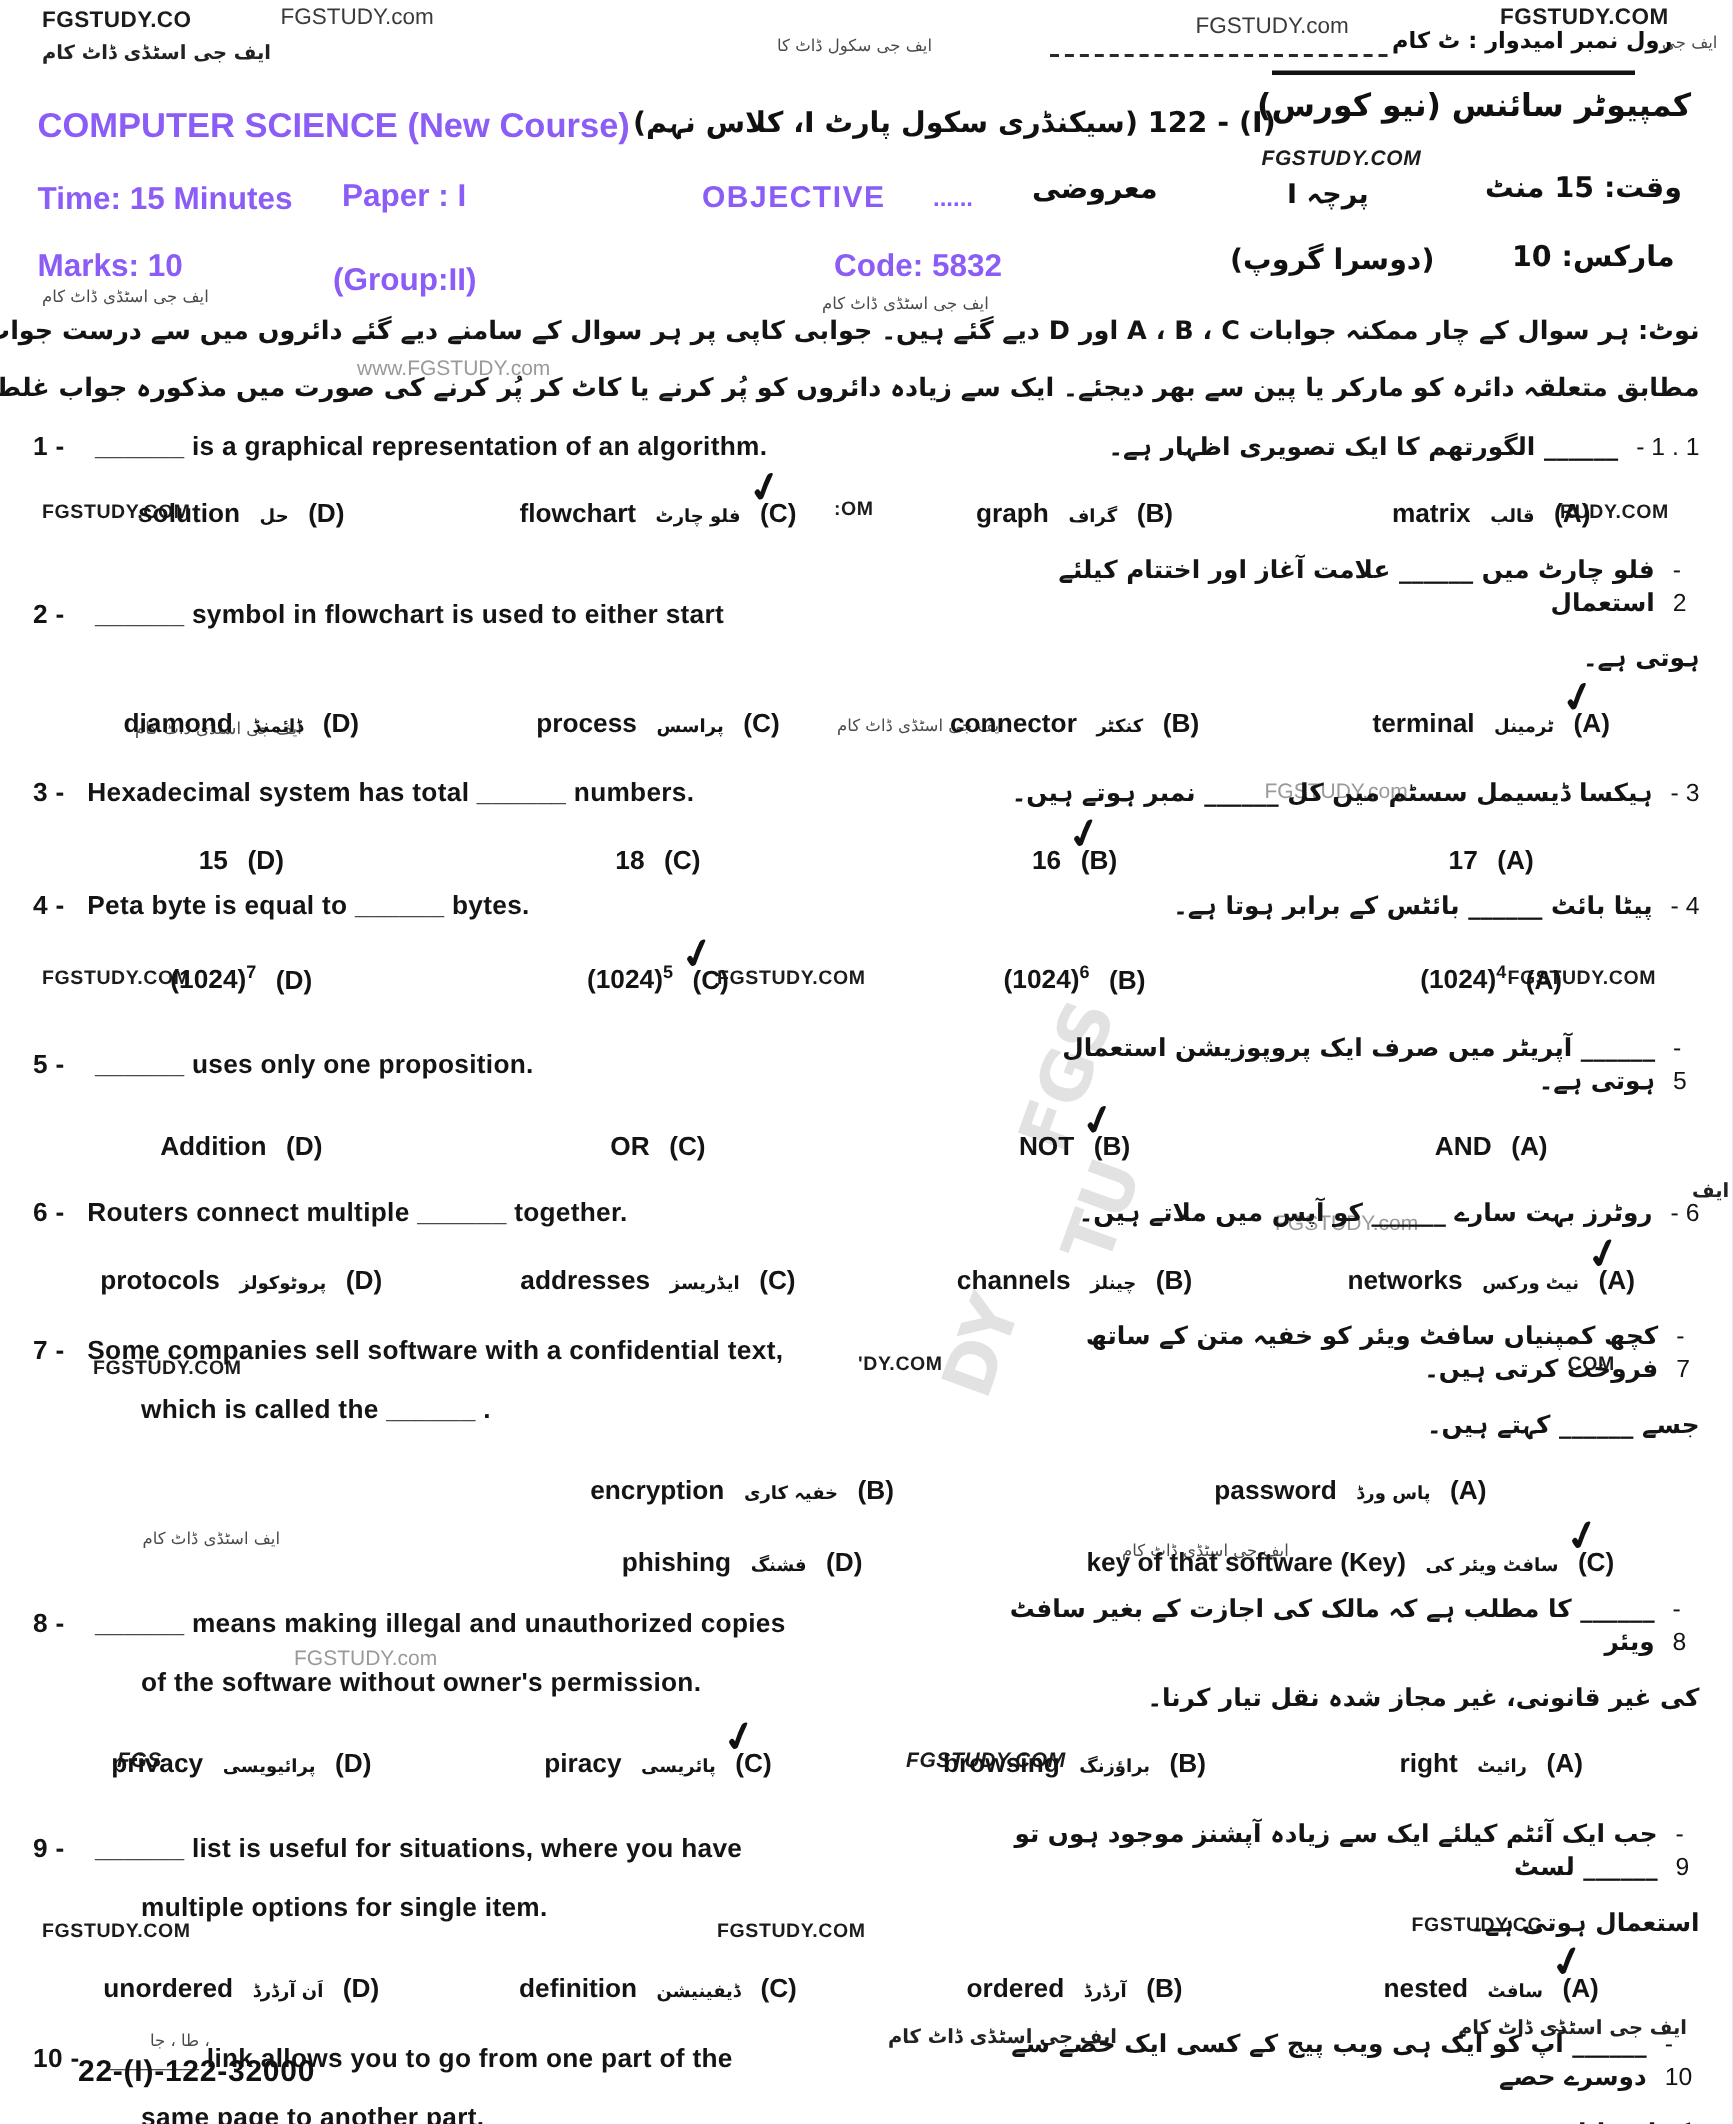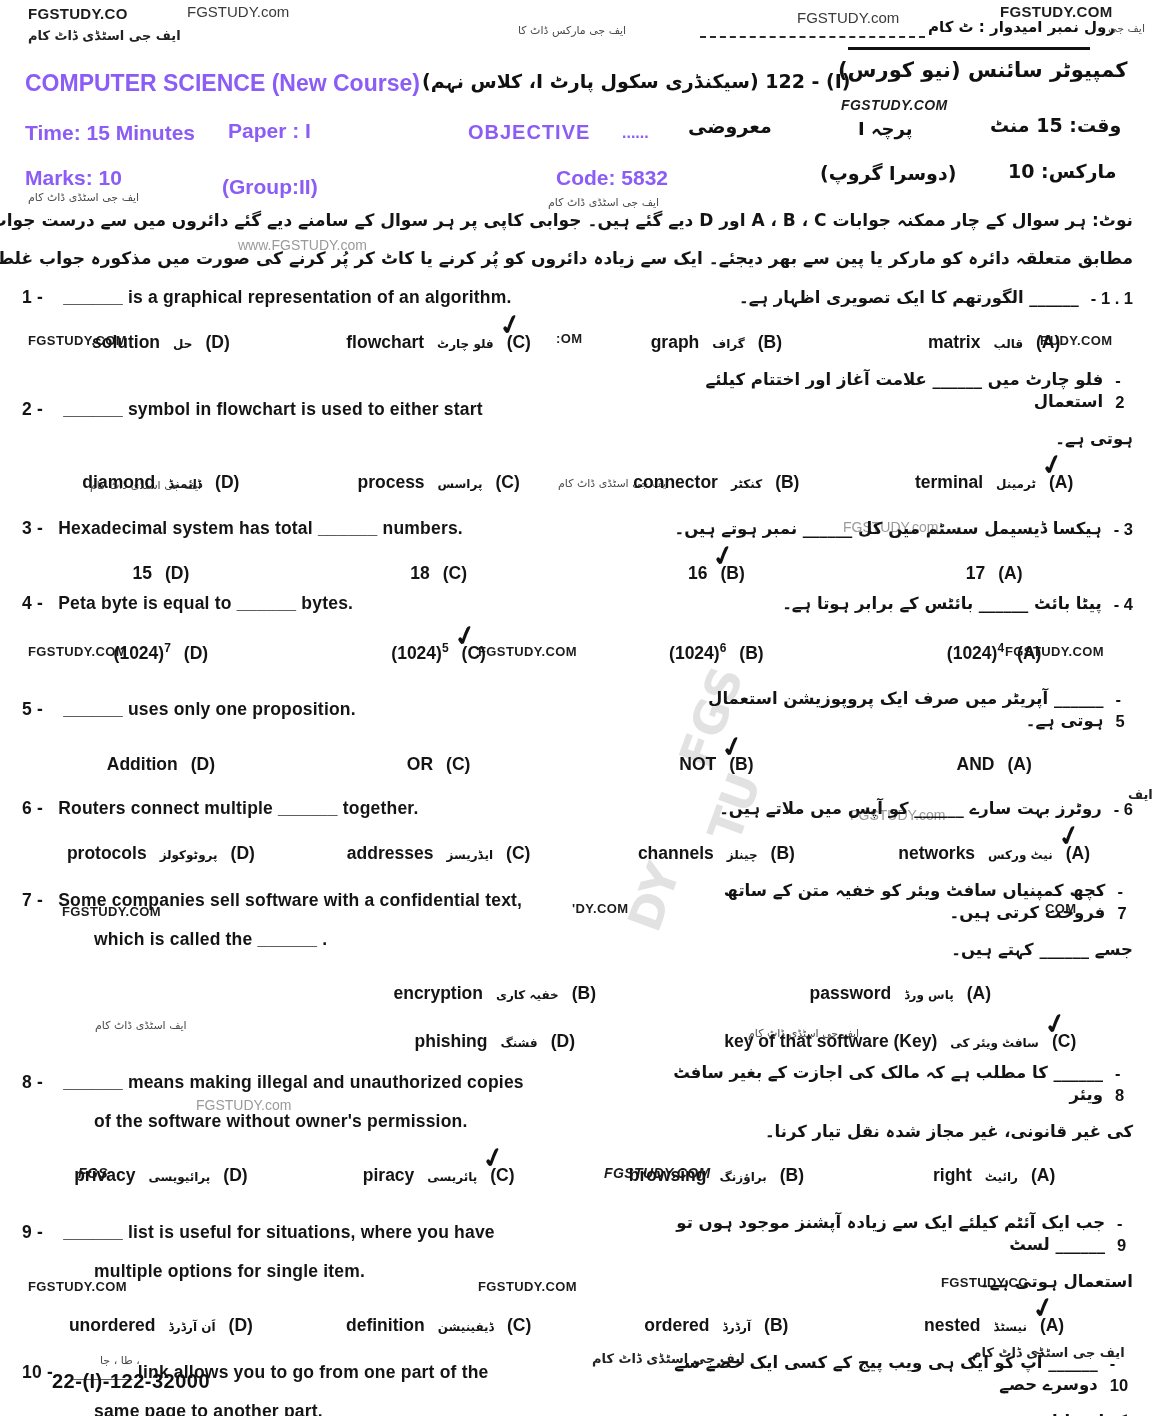--- a/index.html
+++ b/index.html
@@ -71,7 +71,7 @@
       <span class="wm plain" style="left: 797px; top: 9px;">FGSTUDY.com</span>
       <span class="wm stamp-lg" style="left: 1000px; top: 3px;">FGSTUDY.COM</span>
       <span class="wm urdu-md" style="left: 28px; top: 28px;">ایف جی اسٹڈی ڈاٹ کام</span>
-      <span class="wm urdu-sm" style="left: 518px; top: 24px;">ایف جی مارکس ڈاٹ کا</span>
+      <span class="wm urdu-sm" style="left: 518px; top: 24px;">ایف جی سکول ڈاٹ کا</span>
       <span class="wm urdu-sm" style="left: 1108px; top: 22px;">ایف جی</span>
       <span class="wm stamp-it" style="left: 841px; top: 97px;">FGSTUDY.COM</span>
       <span class="wm urdu-sm" style="left: 28px; top: 191px;">ایف جی اسٹڈی ڈاٹ کام</span>

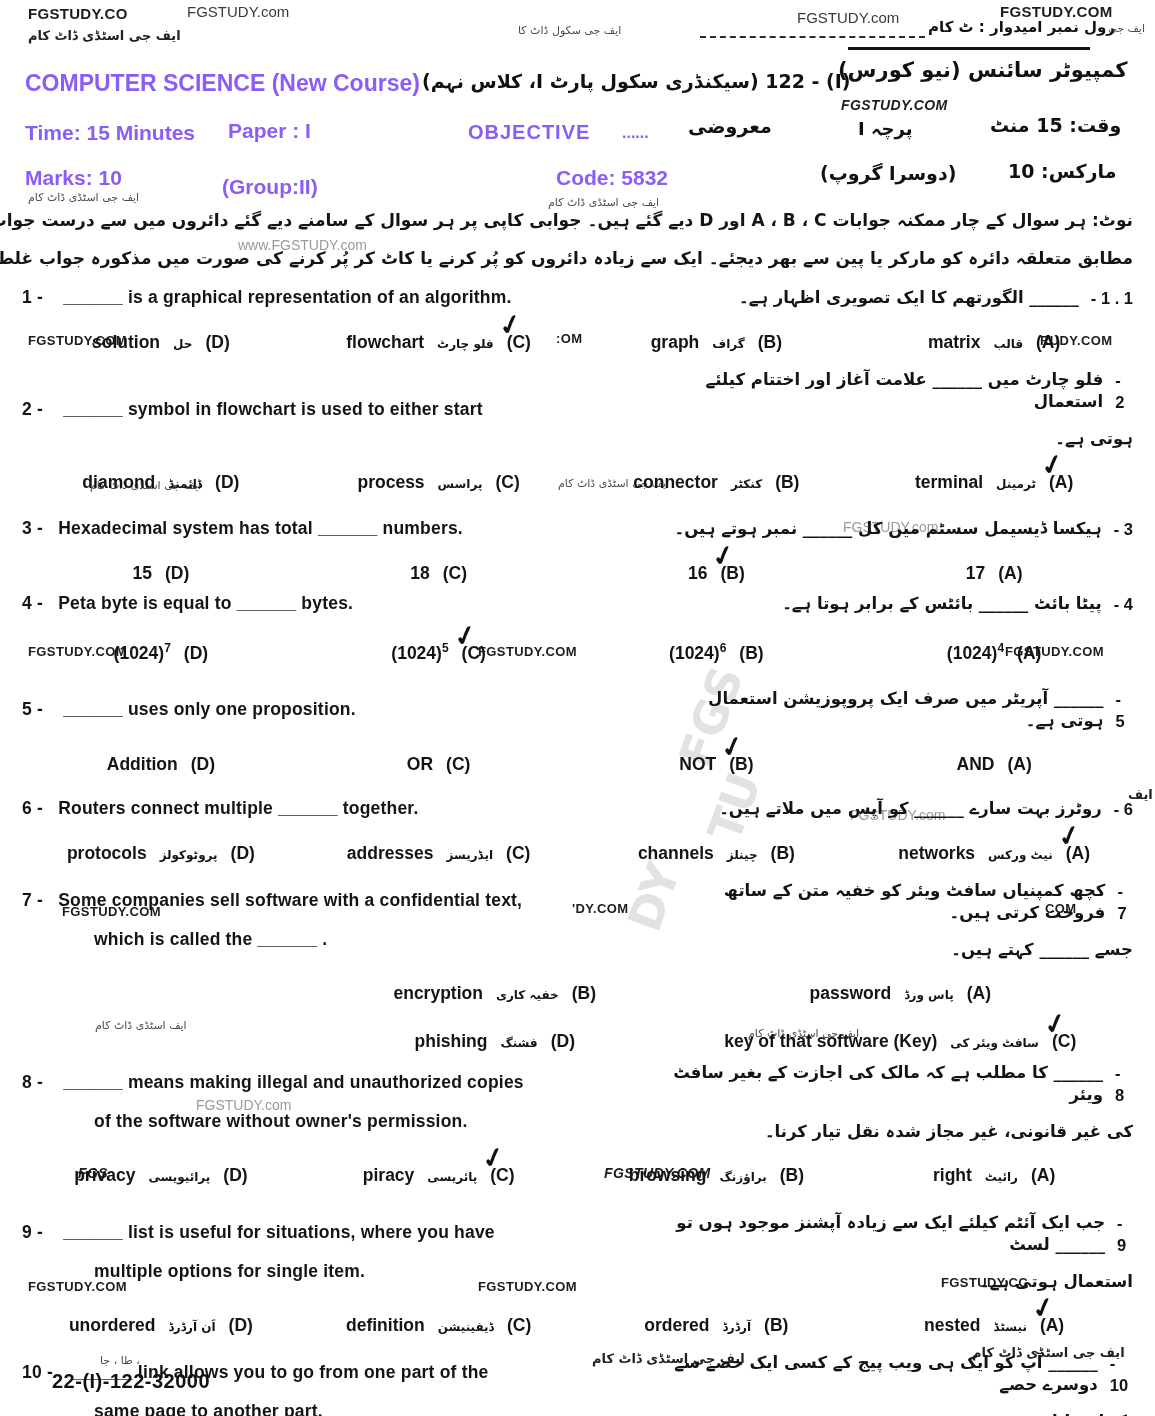--- a/index.html
+++ b/index.html
@@ -43,7 +43,7 @@
         font-weight:700;color:#141414;}
   .q-ur .ln{margin-bottom:15px;line-height:22px;}
   .q-ur .ln1{display:flex;justify-content:flex-start;gap:12px;}
-  .q-ur .unum{direction:ltr;font-family:"Liberation Sans",sans-serif;font-weight:700;}
+  .q-ur .unum{direction:ltr;font-family:"Liberation Sans",sans-serif;font-weight:400;}
   .opts{display:flex;margin-top:6px;}
   .opts + .opts{margin-top:24px;}
   .opts.pair{padding-left:270px;padding-right:30px;}

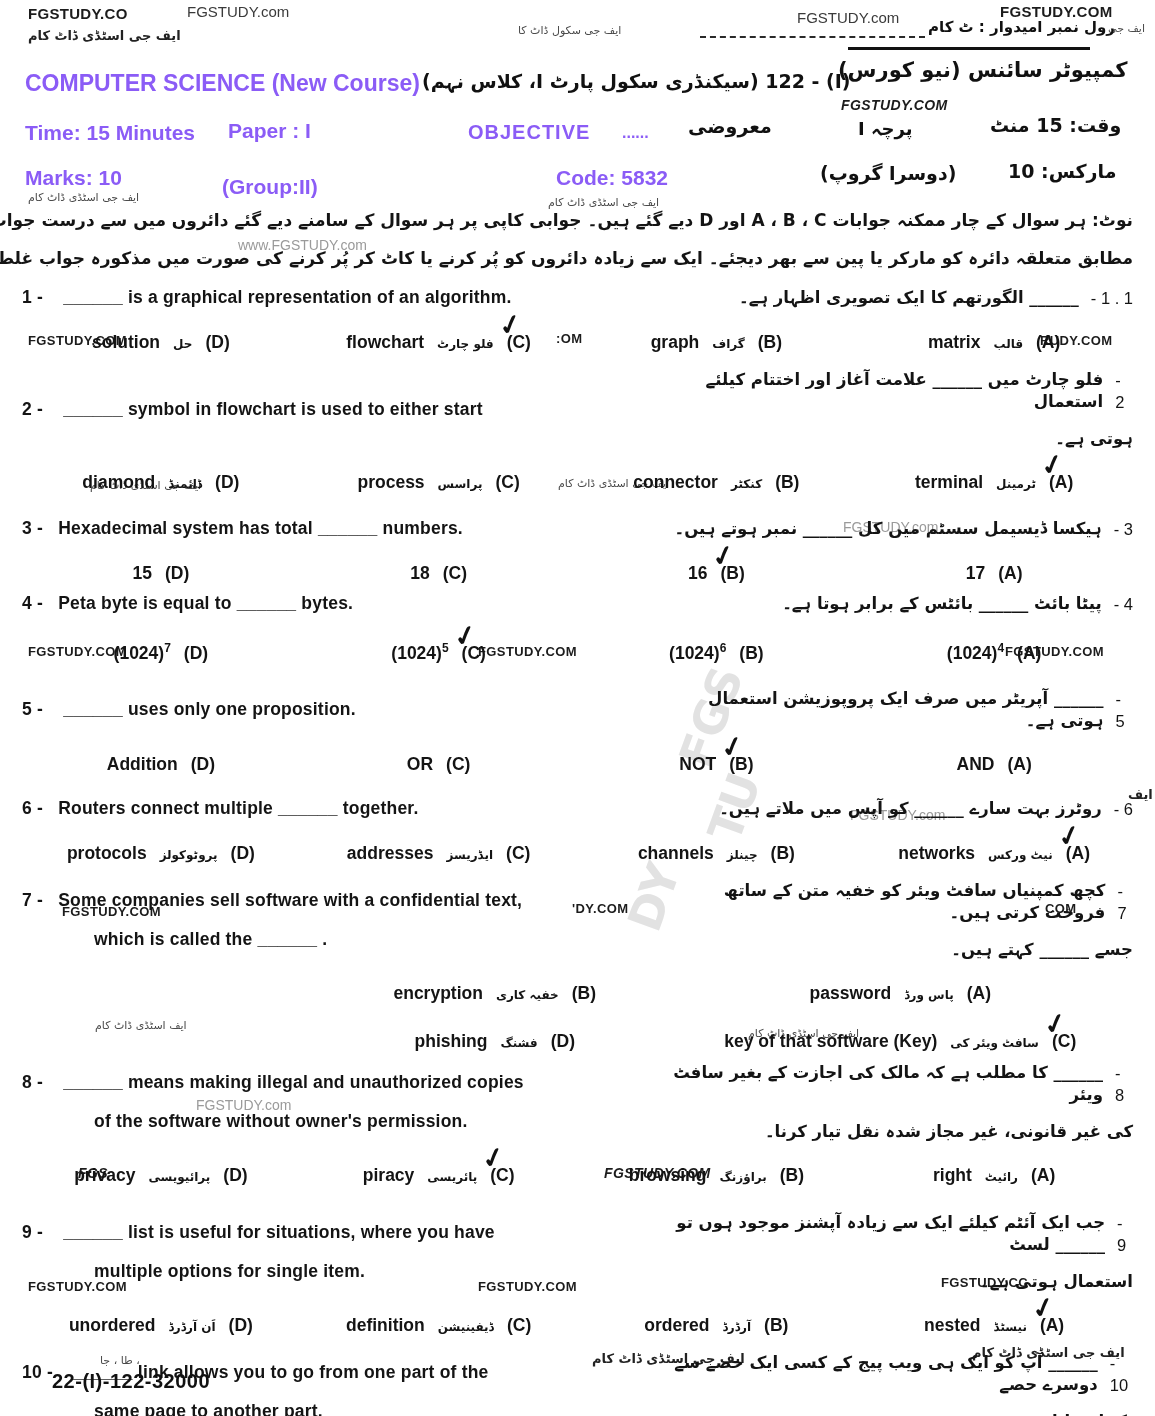--- a/index.html
+++ b/index.html
@@ -442,7 +442,7 @@
           </span>
           <span class="opt">
             <span class="o-en">nested</span>
-            <span class="o-ur" dir="rtl">نیسٹڈ</span>
+            <span class="o-ur" dir="rtl">سافٹ</span>
             <span class="o-l">(A)<span class="check">✓</span></span>
           </span>
         </div>

